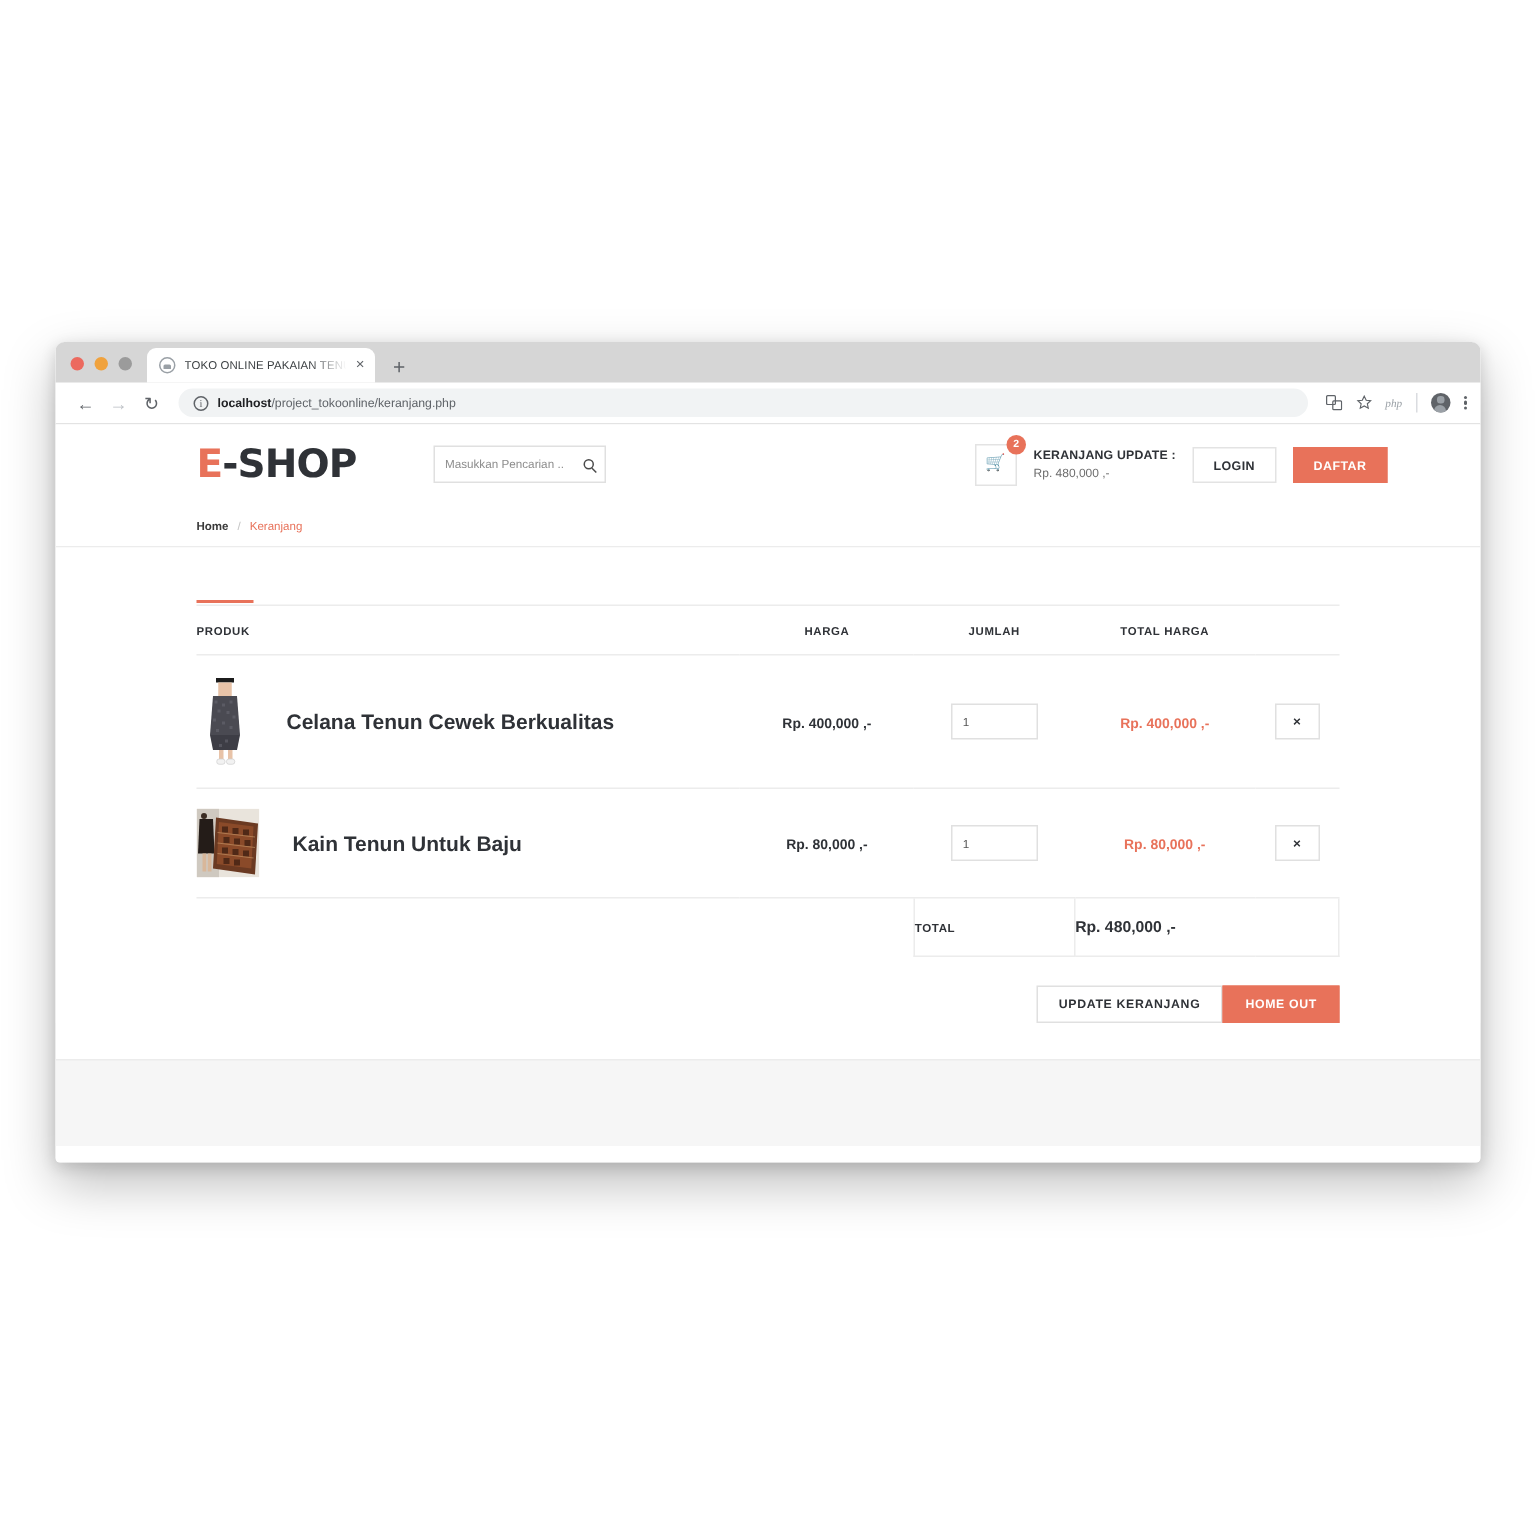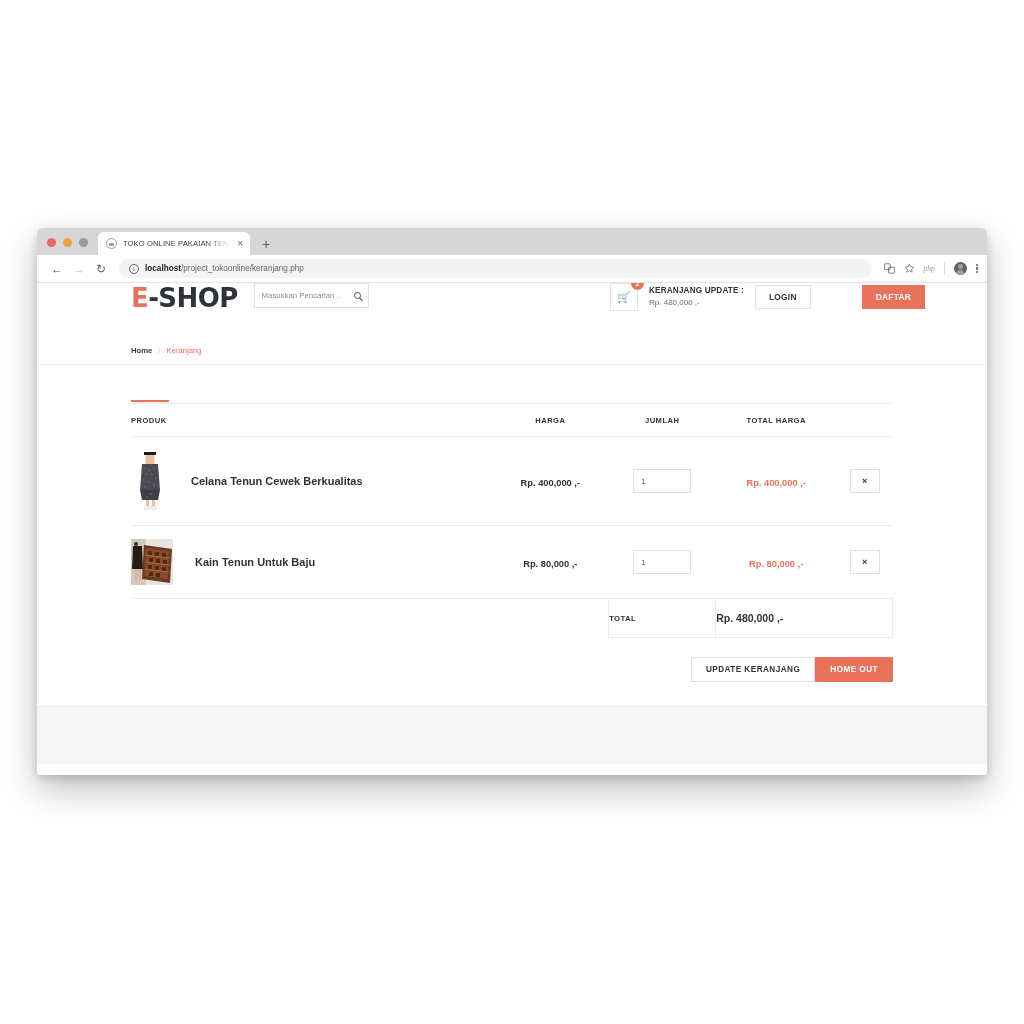--- a/index.html
+++ b/index.html
@@ -131,9 +131,10 @@
   
   .site-header {
     height: 53px;
-    display: flex; align-items: flex-start;
+    display: flex; align-items: center;
     padding: 0 62px 0 94px;
     background: #ffffff;
+    gap: 35px;
   }
   .logo {
     font-size: 26px; font-weight: 700; letter-spacing: -.6px;

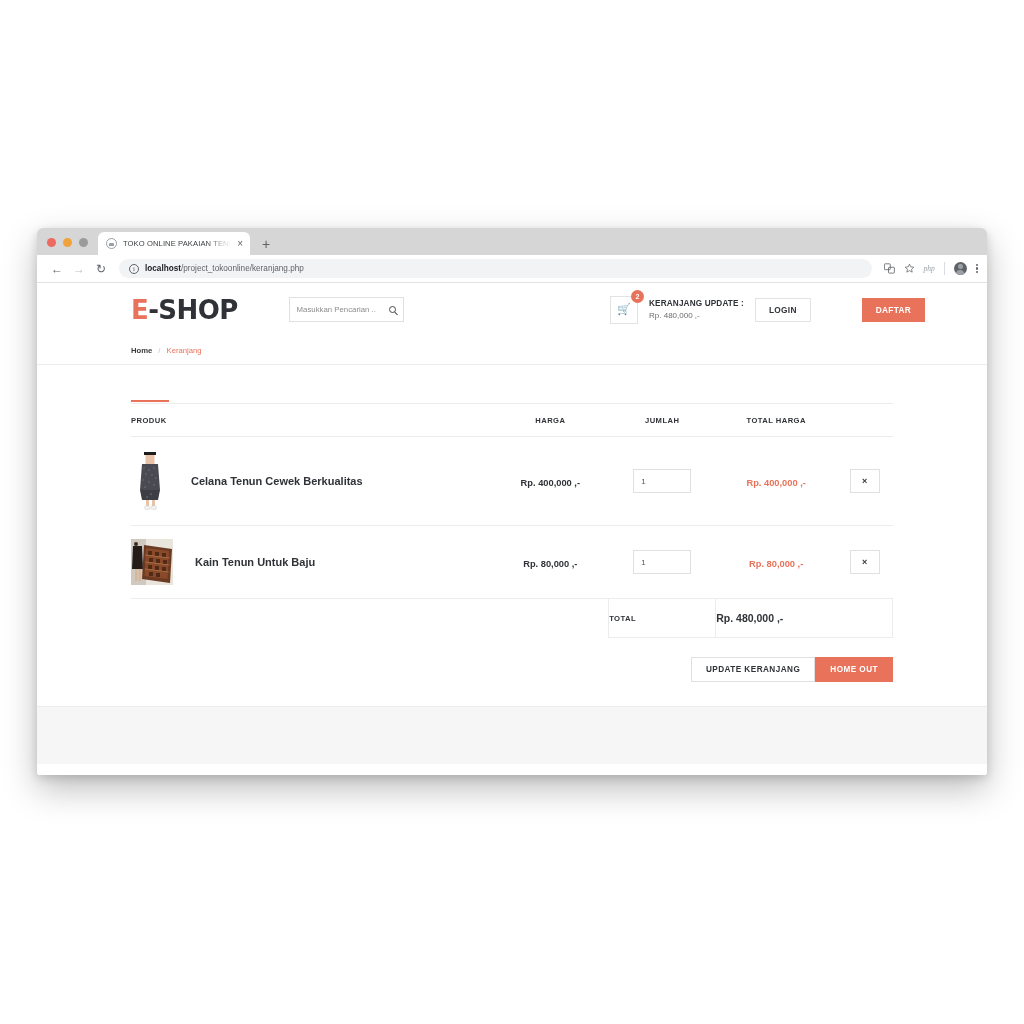--- a/index.html
+++ b/index.html
@@ -194,7 +194,7 @@
     border: 1px solid #e3e3e3; background: #fff; color: #2f3237;
     cursor: pointer;
   }
-  .btn.primary { background: #e8725a; border-color: #e8725a; color: #ffffff; margin-left: 40px; }
+  .btn.primary { background: #e8725a; border-color: #e8725a; color: #ffffff; }
 
   
   .navbar {

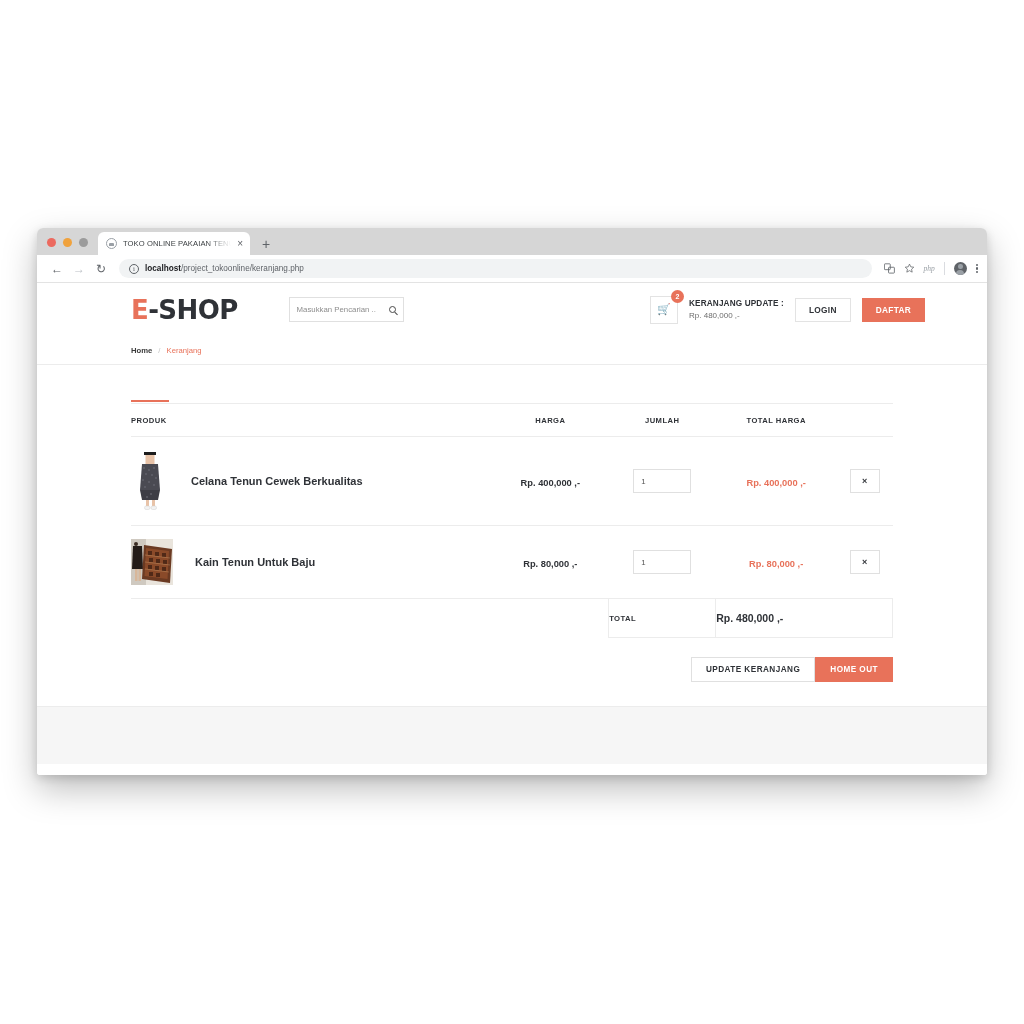--- a/index.html
+++ b/index.html
@@ -268,7 +268,7 @@
   }
   .thumb svg { display: block; }
   .thumb.sq { height: 46px; width: 42px; }
-  .prod-name { font-size: 11px; font-weight: 700; color: #2f3237; }
+  .prod-name { font-size: 14px; font-weight: 700; color: #2f3237; }
   .price { font-size: 9.3px; font-weight: 700; color: #2f3237; text-align: center; }
   .price.accent { color: #e8725a; }
   .qty-input {

